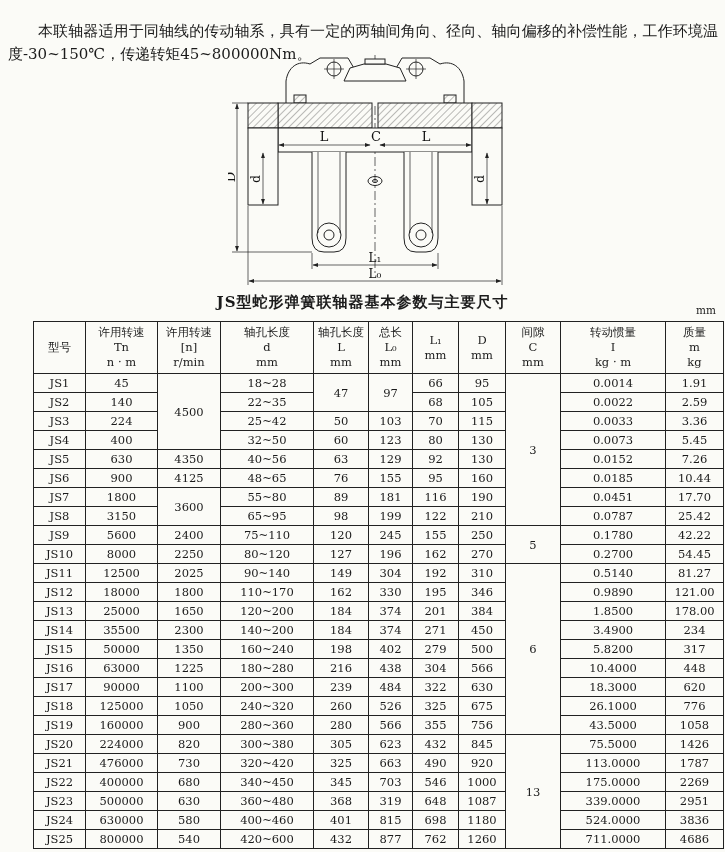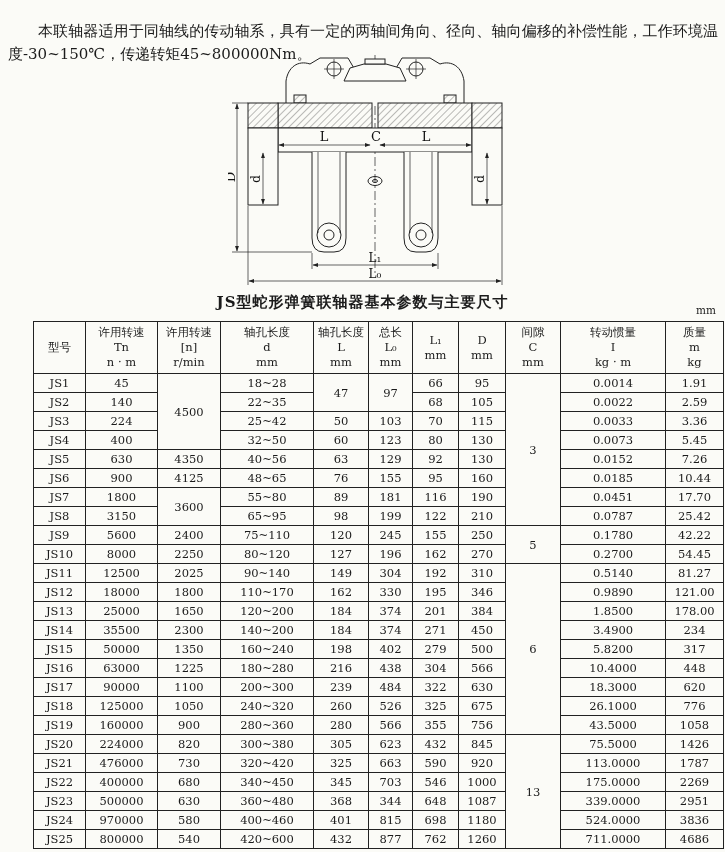--- a/index.html
+++ b/index.html
@@ -440,7 +440,7 @@
         <td>320~420</td>
         <td>325</td>
         <td>663</td>
-        <td>590</td>
+        <td>490</td>
         <td>920</td>
         <td>113.0000</td>
         <td>1787</td>

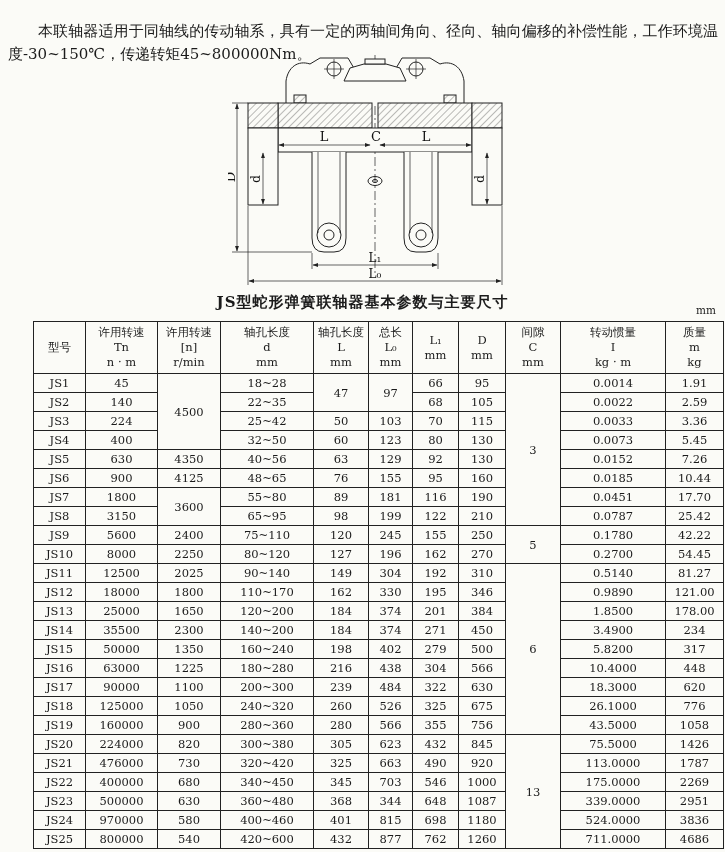--- a/index.html
+++ b/index.html
@@ -463,7 +463,7 @@
         <td>630</td>
         <td>360~480</td>
         <td>368</td>
-        <td>344</td>
+        <td>319</td>
         <td>648</td>
         <td>1087</td>
         <td>339.0000</td>

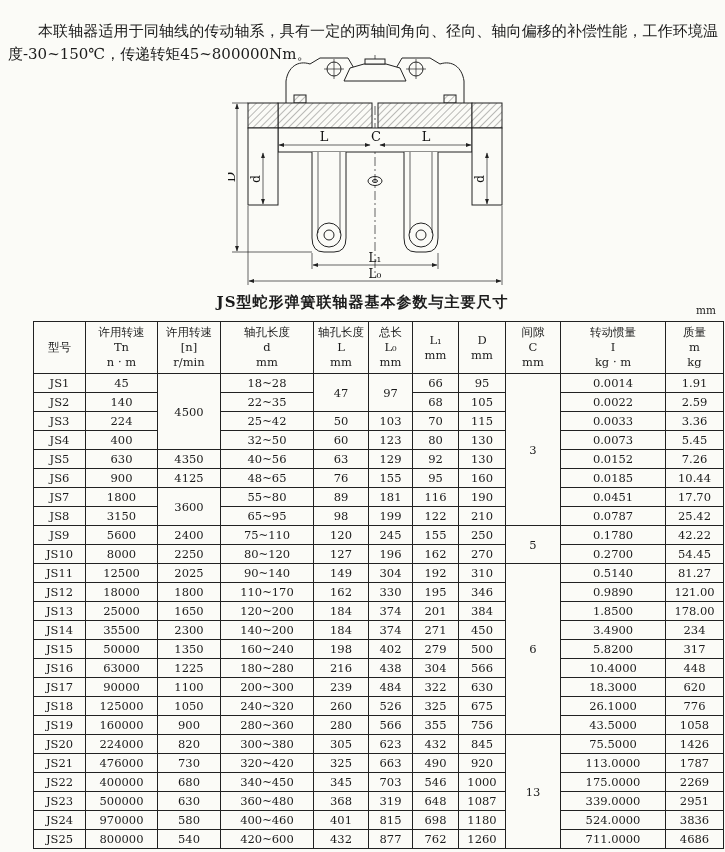--- a/index.html
+++ b/index.html
@@ -471,7 +471,7 @@
       </tr>
       <tr>
         <td>JS24</td>
-        <td>970000</td>
+        <td>630000</td>
         <td>580</td>
         <td>400~460</td>
         <td>401</td>

